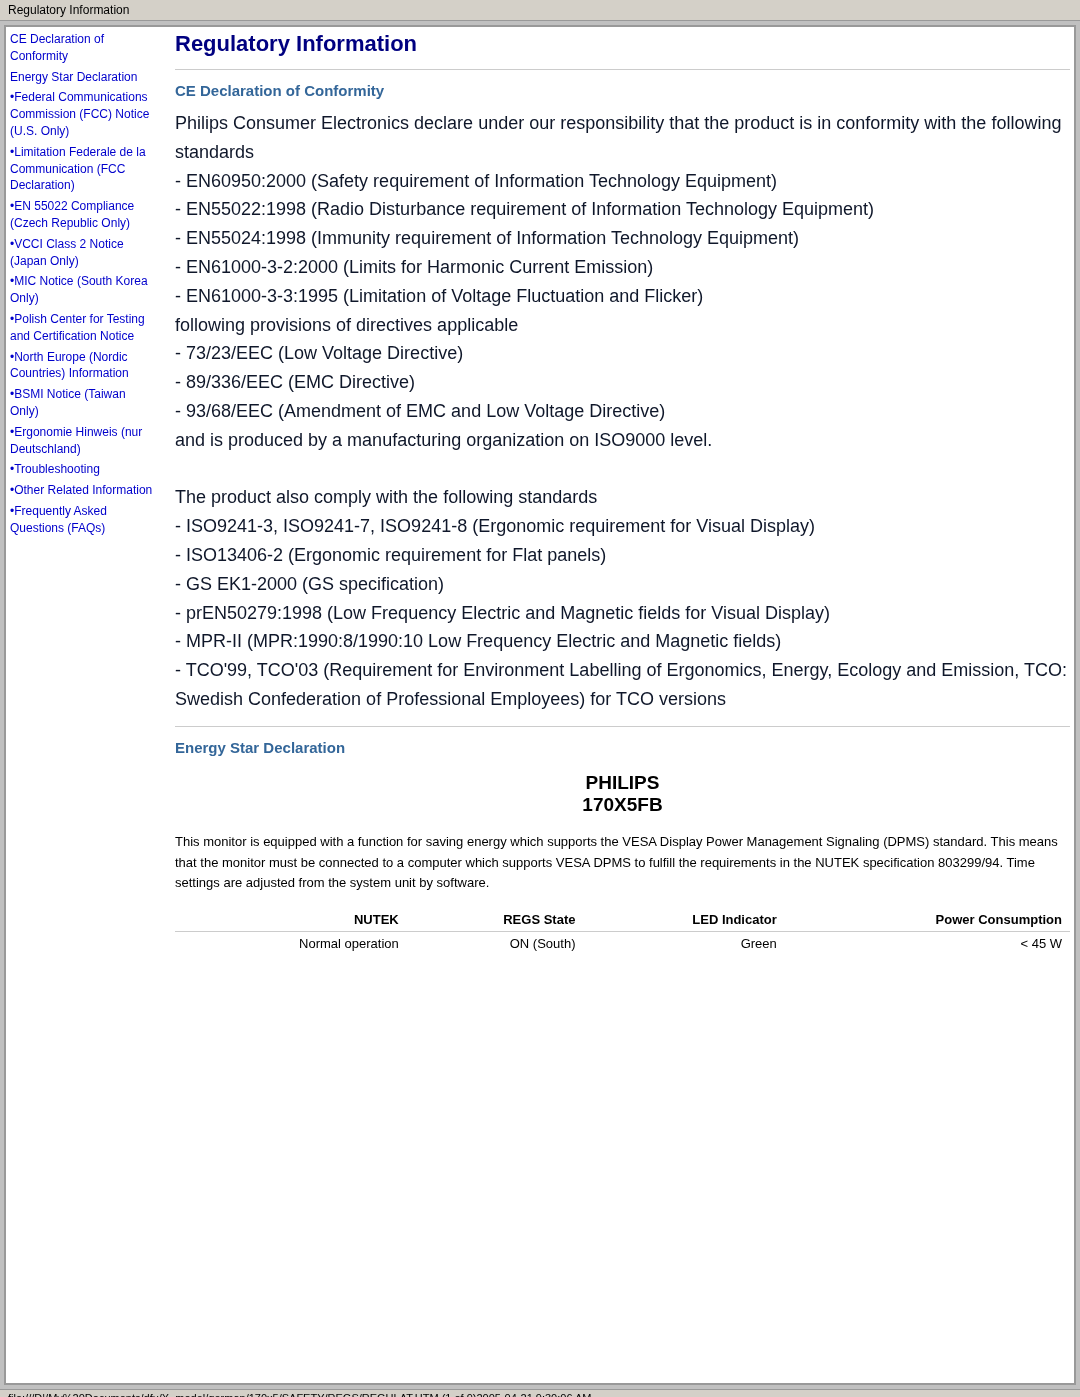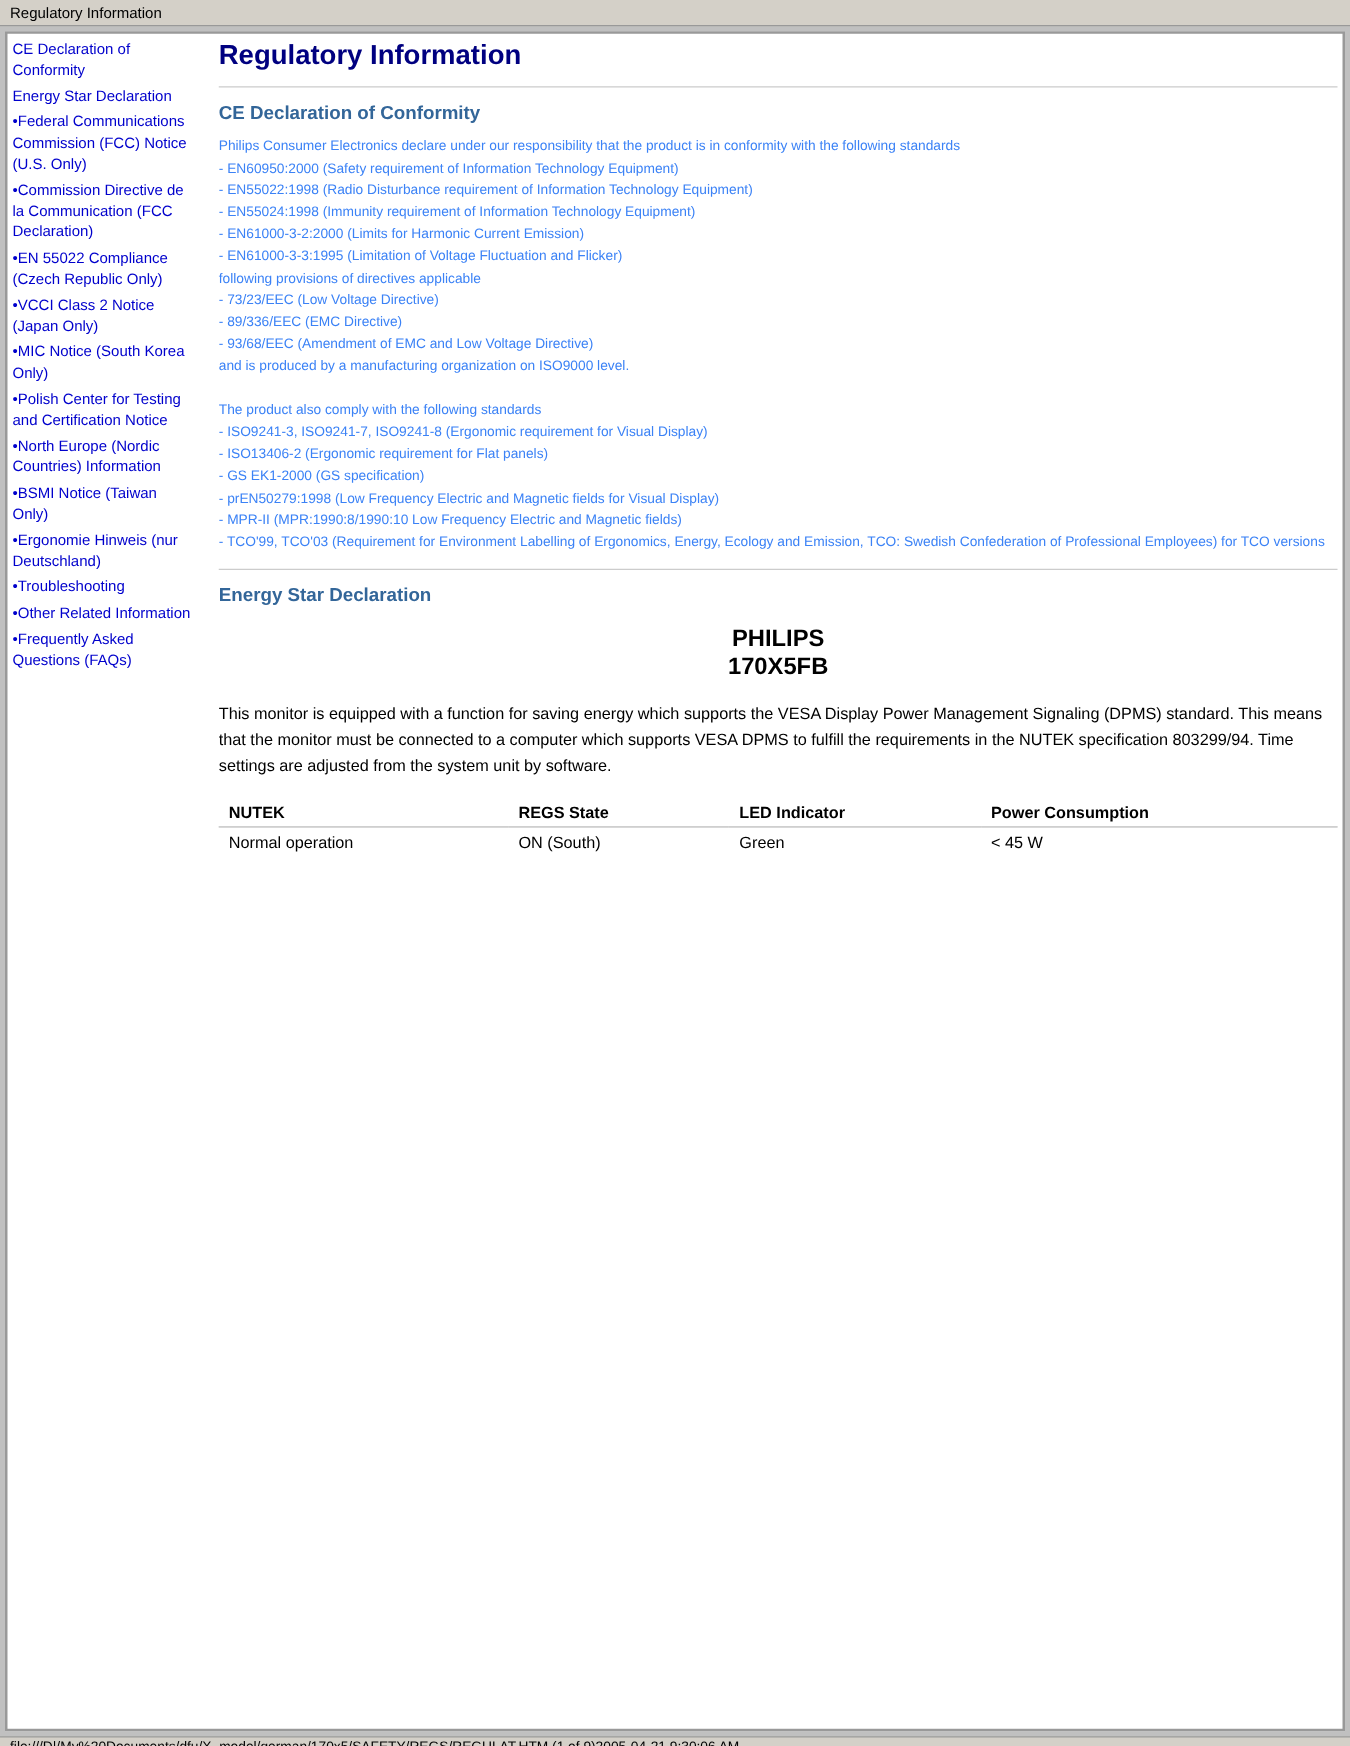--- a/index.html
+++ b/index.html
@@ -65,9 +65,9 @@
       margin-top: 8px;
     }
     .section-body {
-      font-size: 11px;
+      font-size: 18px;
       line-height: 1.6;
-      color: #3b82f6;
+      color: #0f172a;
       margin-bottom: 10px;
     }
     .return-link {

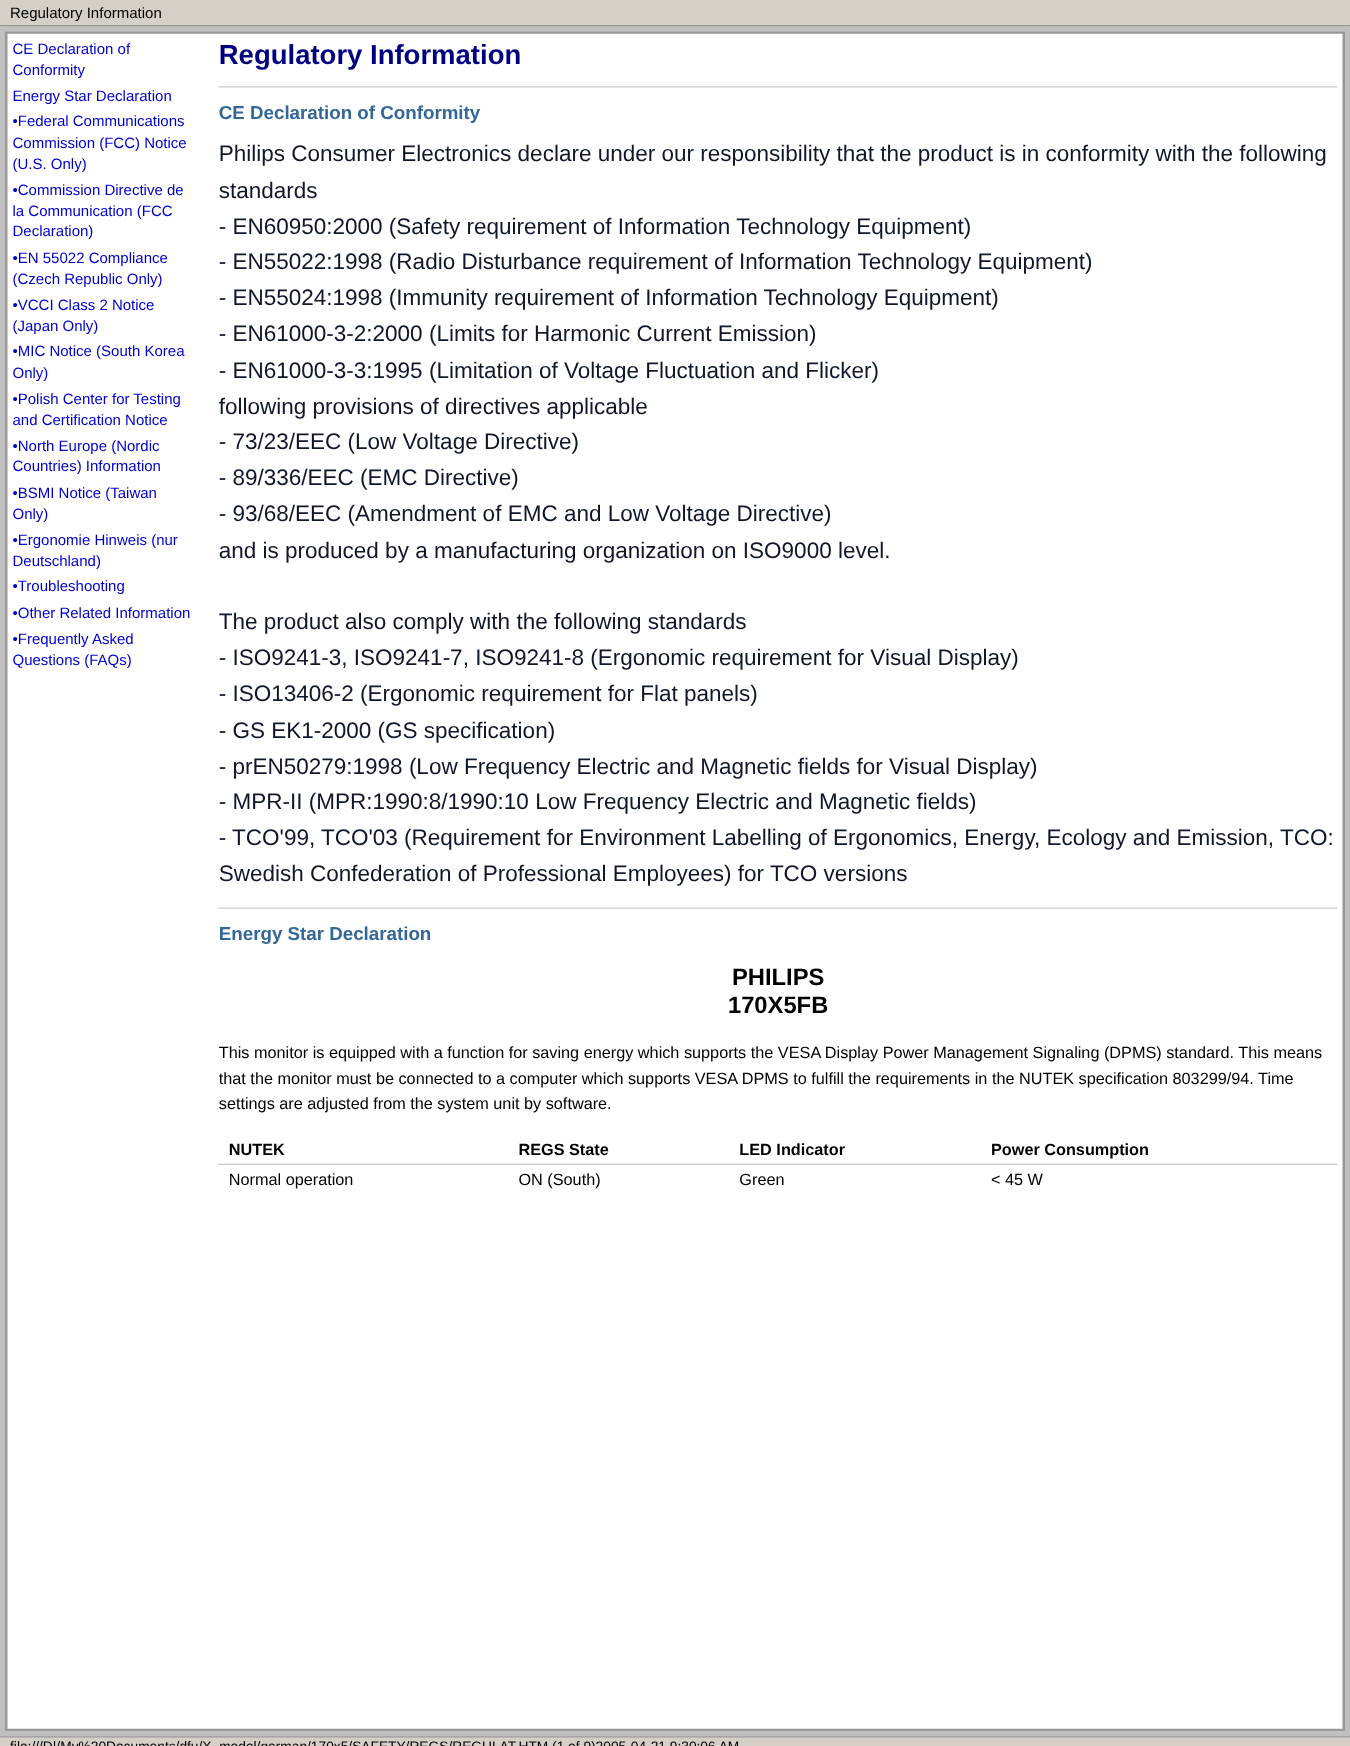--- a/index.html
+++ b/index.html
@@ -131,7 +131,7 @@
           <a href="#ce-declaration">CE Declaration of Conformity</a>
           <a href="#energy-star">Energy Star Declaration</a>
           <a href="#fcc-notice">•Federal Communications Commission (FCC) Notice (U.S. Only)</a>
-          <a href="#commission-federale">•Commission Directive de la Communication (FCC Declaration)</a>
+          <a href="#commission-federale">•Limitation Federale de la Communication (FCC Declaration)</a>
           <a href="#en55022">•EN 55022 Compliance (Czech Republic Only)</a>
           <a href="#vcci">•VCCI Class 2 Notice (Japan Only)</a>
           <a href="#mic-notice">•MIC Notice (South Korea Only)</a>

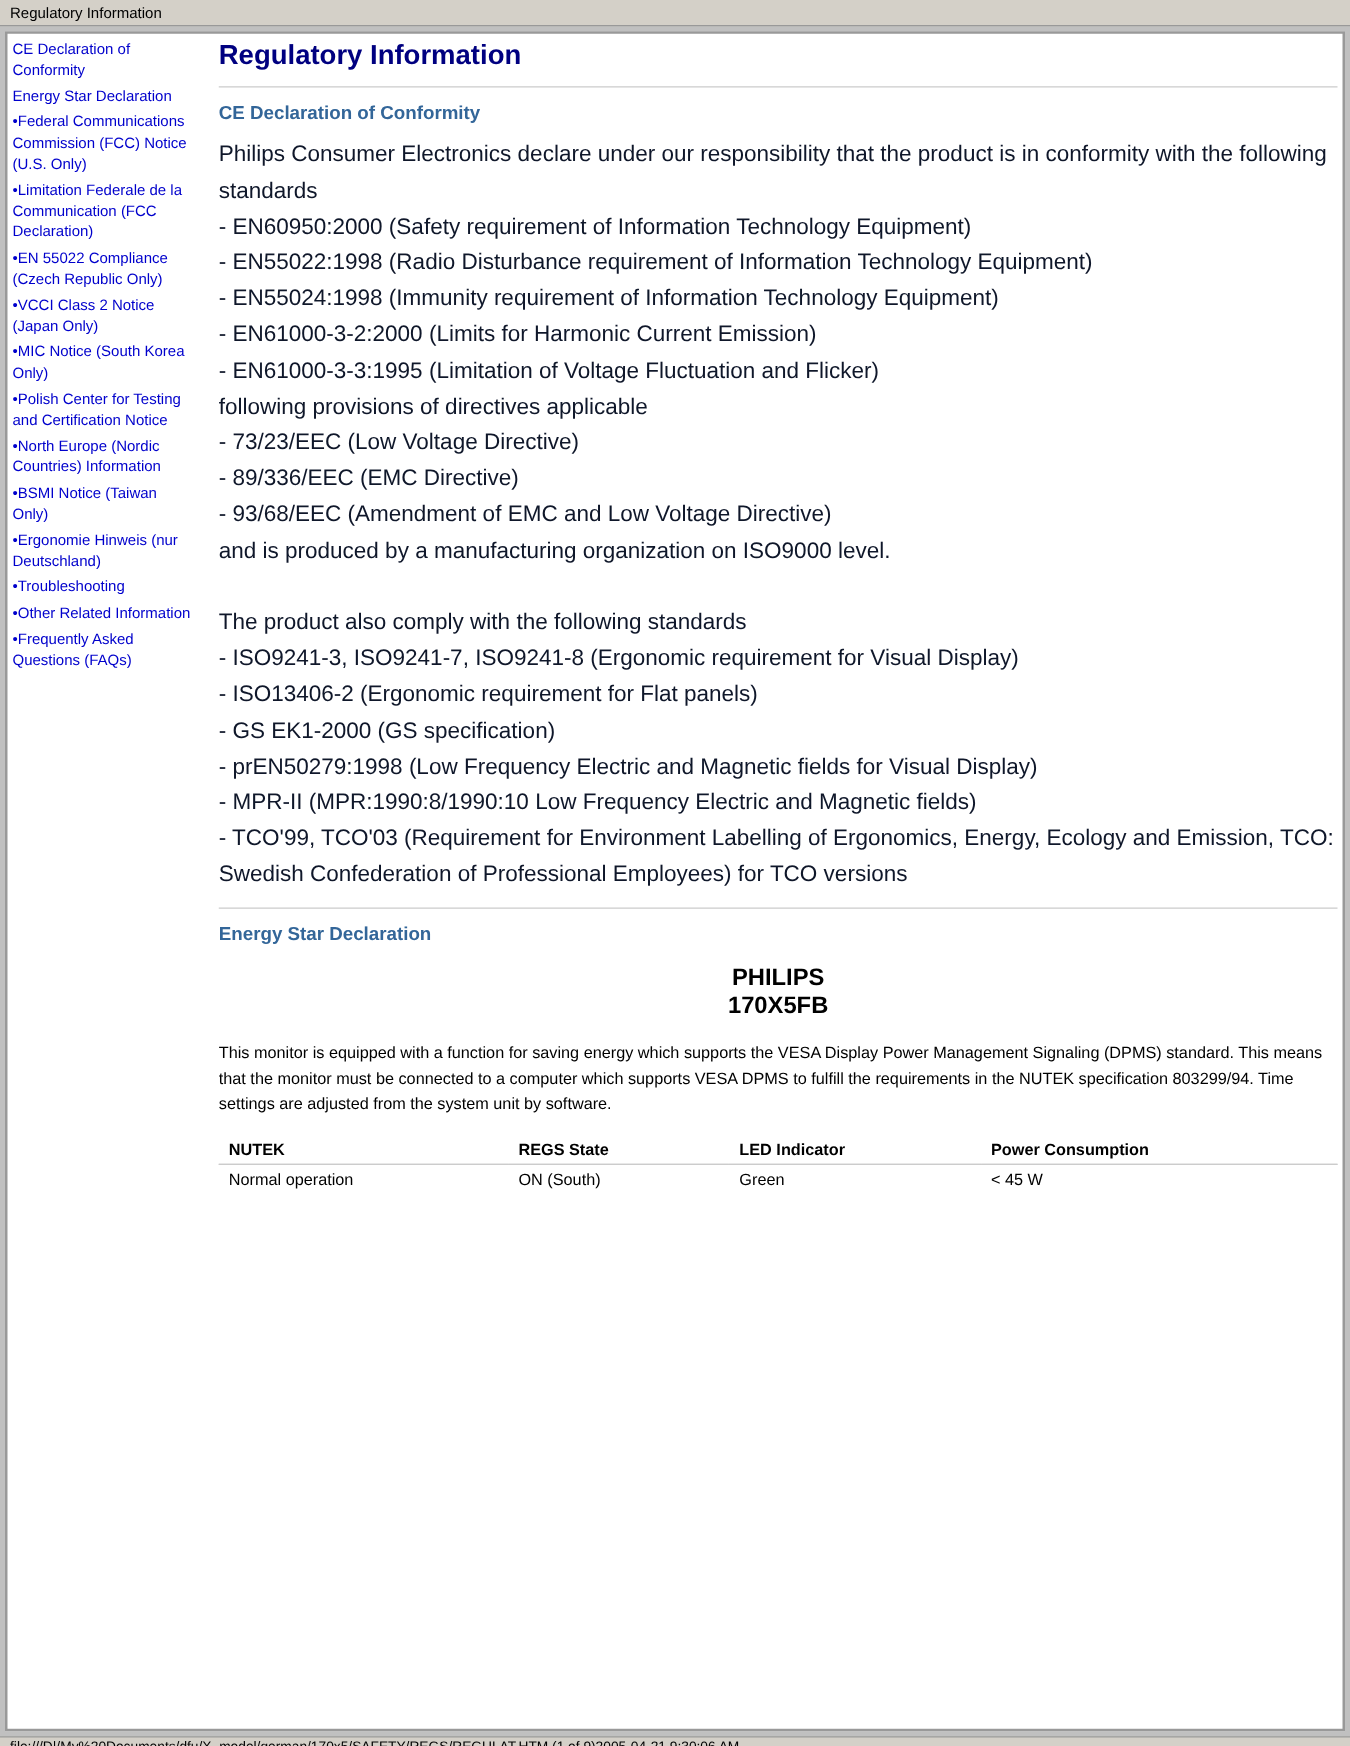--- a/index.html
+++ b/index.html
@@ -100,7 +100,7 @@
     }
     .power-table th, .power-table td {
       padding: 4px 8px;
-      text-align: left;
+      text-align: right;
       border: none;
     }
     .power-table tr:first-child th {

